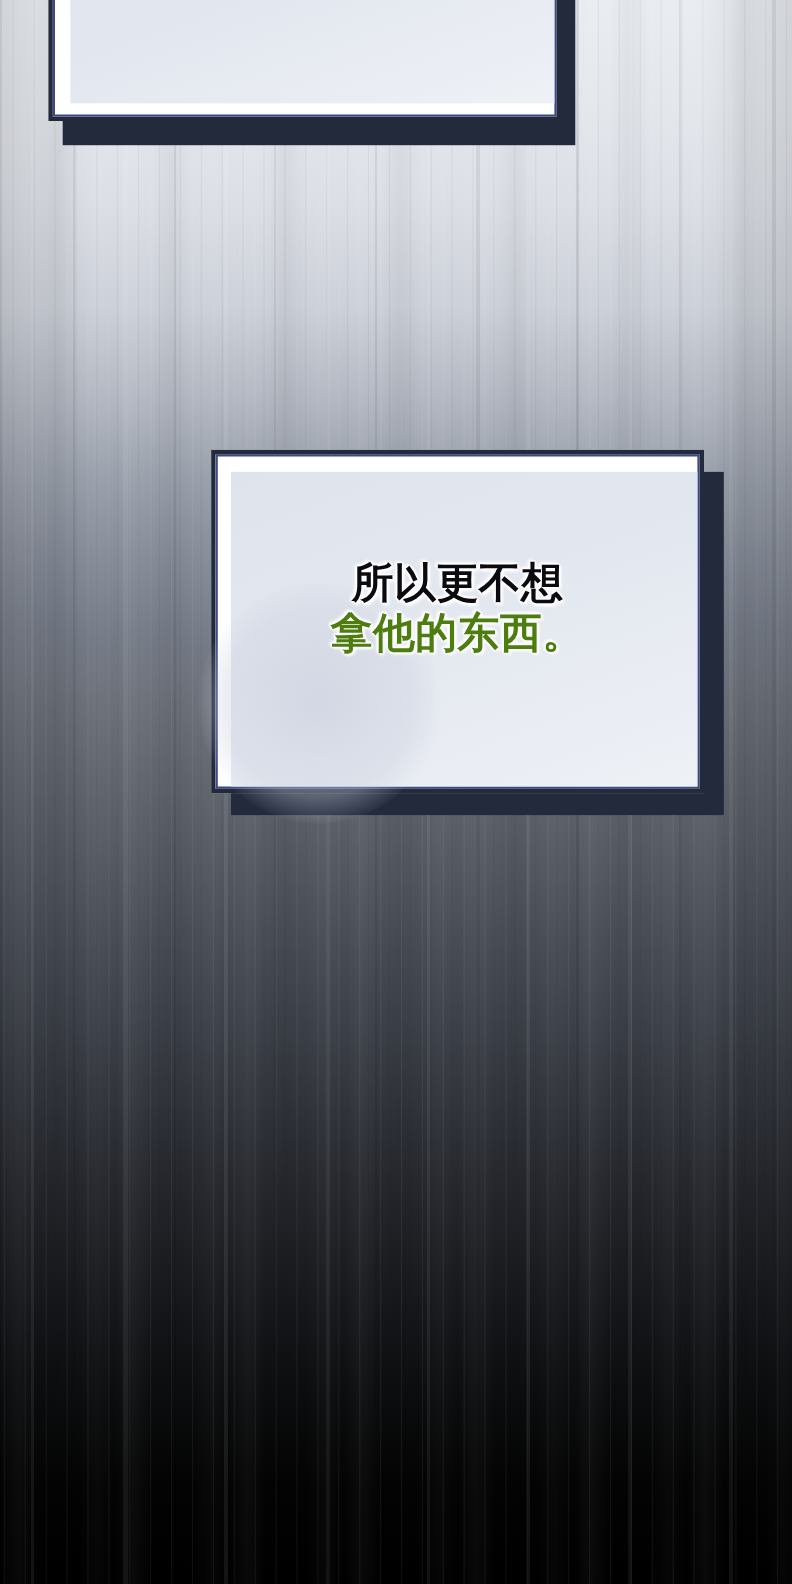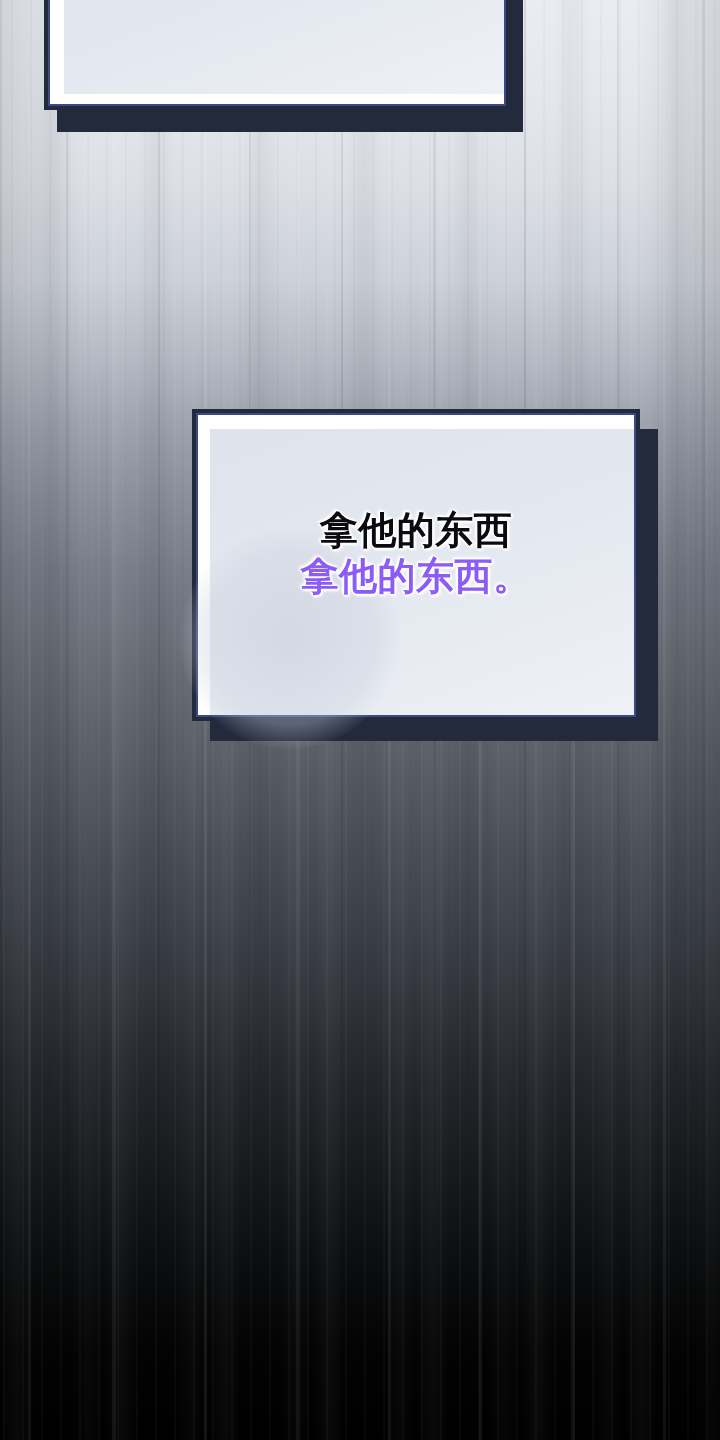--- a/index.html
+++ b/index.html
@@ -198,7 +198,7 @@
     </div>
 
     <div class="bubble-text" style="top:94px; font-size:38px;">
-      <span class="line line-1">拿他的东西</span>
+      <span class="line line-1">所以更不想</span>
       <span class="line line-2">拿他的东西。</span>
     </div>
   </div>

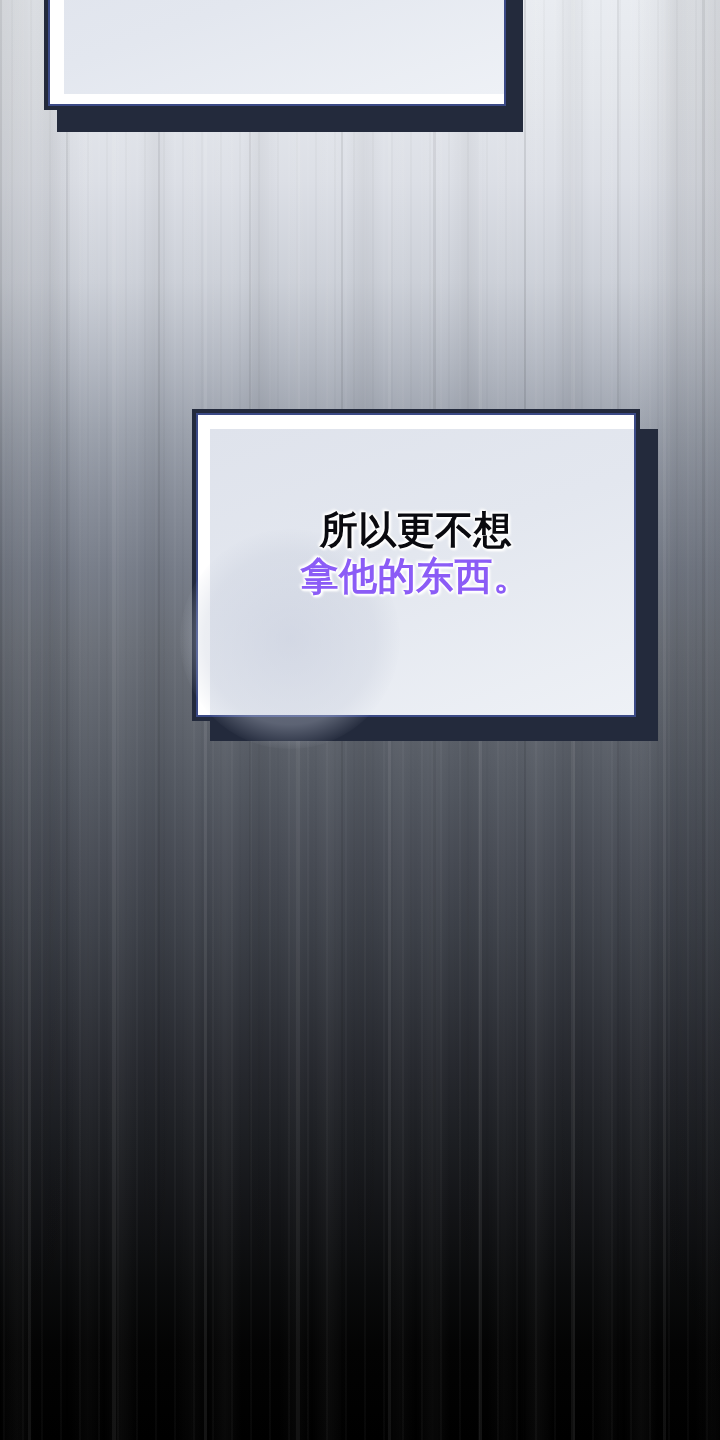--- a/index.html
+++ b/index.html
@@ -165,7 +165,7 @@
       -2px -2px 3px #ffffff;
   }
   .line-1 { color: #0a0a0f; }
-  .line-2 { color: #8b5cf6; font-family: Liberation Serif, serif; }
+  .line-2 { color: #4d7c0f; font-family: Liberation Serif, serif; }
 </style>
 </head>
 <body>

